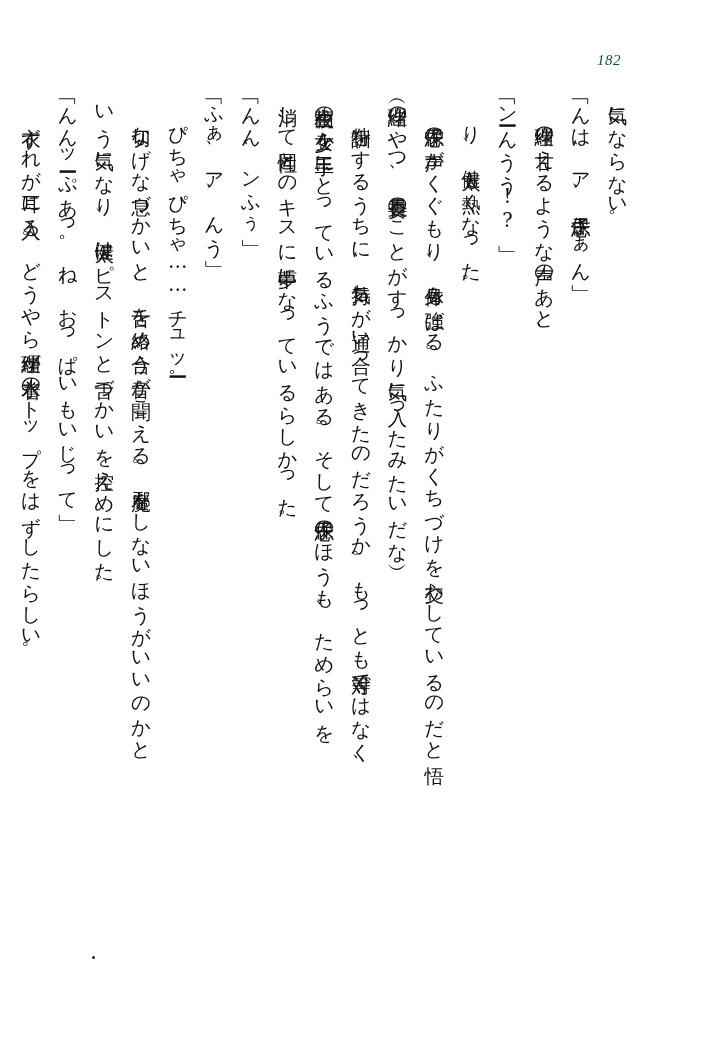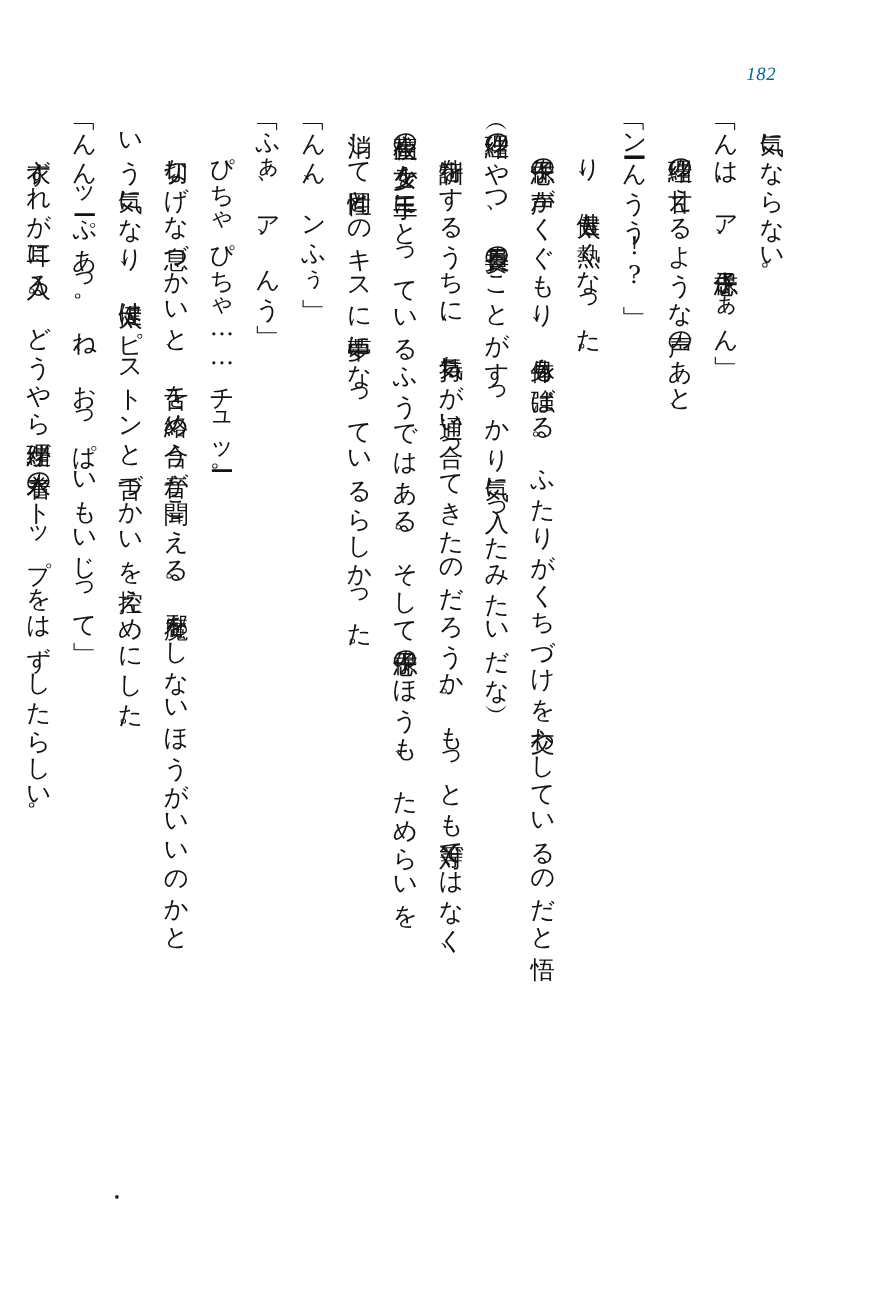--- a/index.html
+++ b/index.html
@@ -26,7 +26,7 @@
     font-family: "Liberation Serif", "DejaVu Serif", serif;
     font-style: italic;
     font-size: 15px;
-    color: #0369a1;
+    color: #14532d;
     letter-spacing: 0.5px;
   }
   .text-block {

